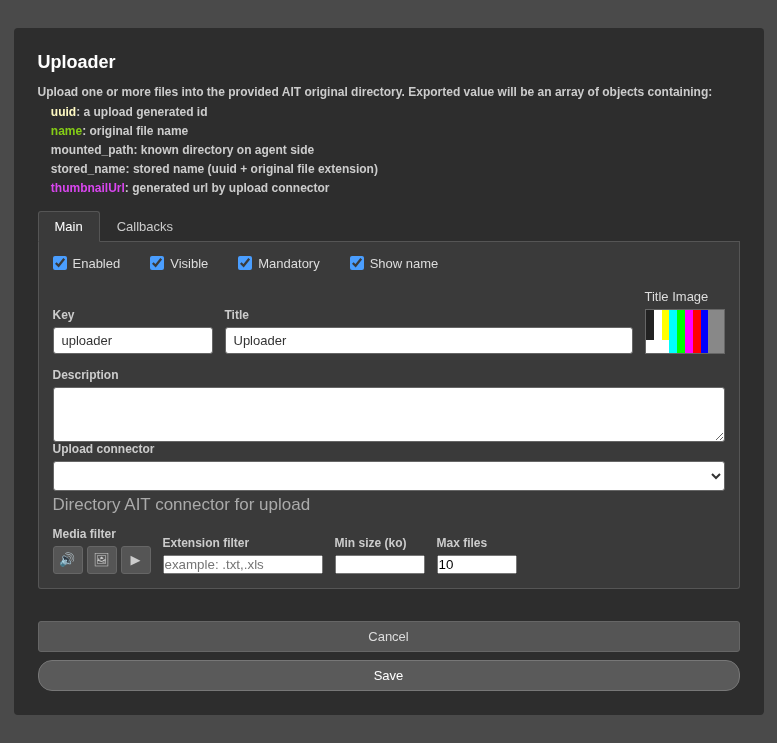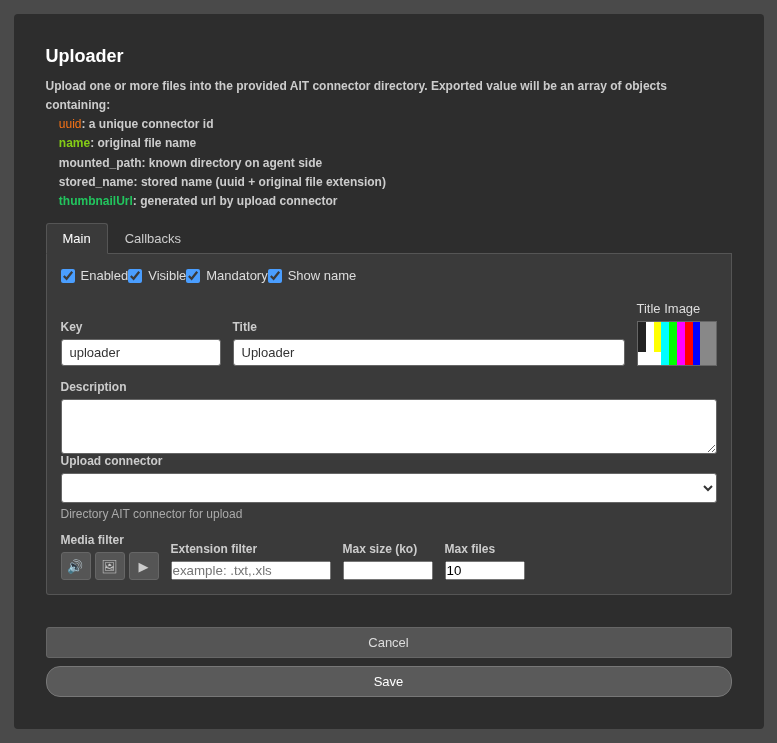--- a/index.html
+++ b/index.html
@@ -18,7 +18,7 @@
       background: #2d2d2d;
       width: 750px;
       border-radius: 4px;
-      padding: 32px;
+      padding: 24px;
       position: relative;
     }
     .dialog-title {

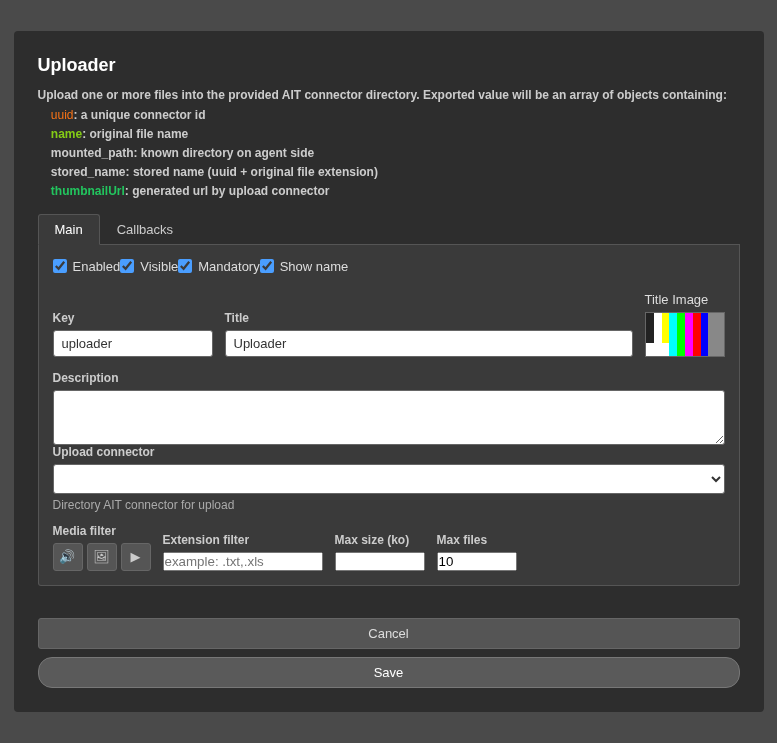--- a/index.html
+++ b/index.html
@@ -235,7 +235,7 @@
 <div class="dialog">
   <div class="dialog-title">Uploader</div>
   <div class="dialog-description">
-    <span>Upload one or more files into the provided AIT connector directory. Exported value will be an array of objects containing:</span><br>
+    <span>Upload one or more files into the provided AIT original directory. Exported value will be an array of objects containing:</span><br>
     &nbsp;&nbsp;&nbsp;&nbsp;<span style="font-weight:normal;color:#f97316">uuid</span><span>: a unique connector id</span><br>
     &nbsp;&nbsp;&nbsp;&nbsp;<span style="font-weight:bold;color:#84cc16">name</span><span>: original file name</span><br>
     &nbsp;&nbsp;&nbsp;&nbsp;<span style="font-weight:bold;color:#ccc">mounted_path</span><span>: known directory on agent side</span><br>

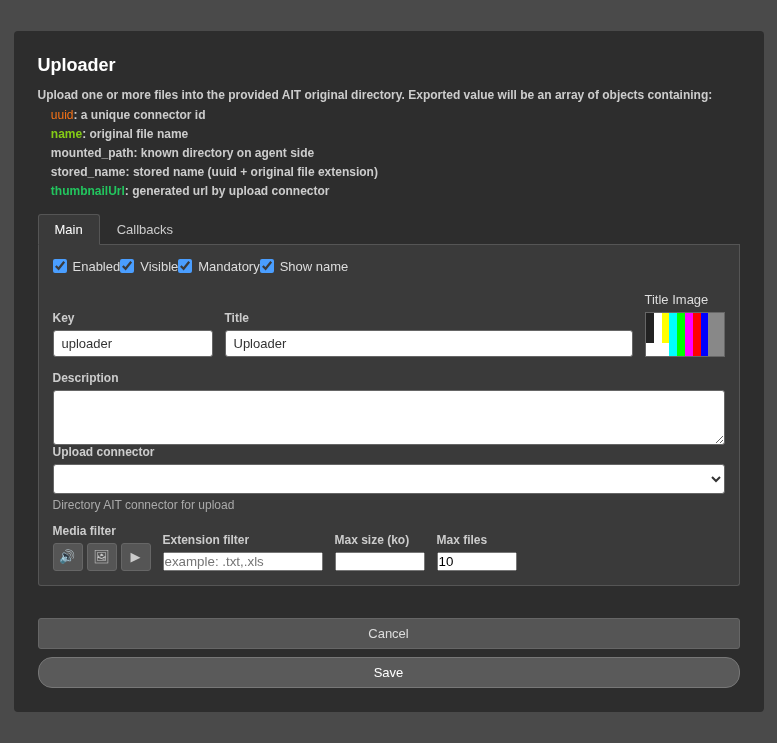--- a/index.html
+++ b/index.html
@@ -236,7 +236,7 @@
   <div class="dialog-title">Uploader</div>
   <div class="dialog-description">
     <span>Upload one or more files into the provided AIT original directory. Exported value will be an array of objects containing:</span><br>
-    &nbsp;&nbsp;&nbsp;&nbsp;<span style="font-weight:normal;color:#f97316">uuid</span><span>: a unique connector id</span><br>
+    &nbsp;&nbsp;&nbsp;&nbsp;<span style="font-weight:bold;color:#fef9c3">uuid</span><span>: a unique connector id</span><br>
     &nbsp;&nbsp;&nbsp;&nbsp;<span style="font-weight:bold;color:#84cc16">name</span><span>: original file name</span><br>
     &nbsp;&nbsp;&nbsp;&nbsp;<span style="font-weight:bold;color:#ccc">mounted_path</span><span>: known directory on agent side</span><br>
     &nbsp;&nbsp;&nbsp;&nbsp;<span style="font-weight:bold;color:#ccc">stored_name</span><span>: stored name (uuid + original file extension)</span><br>

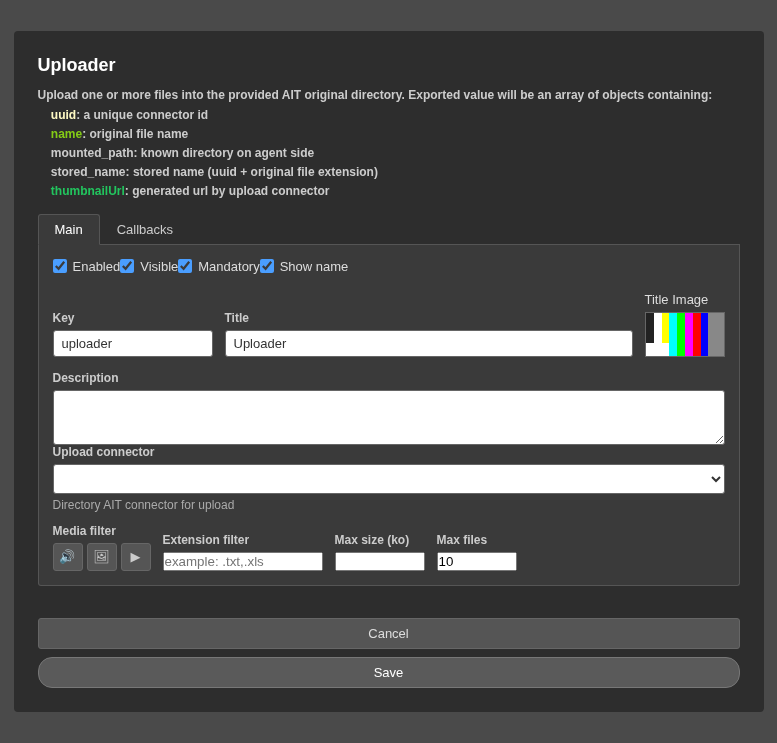--- a/index.html
+++ b/index.html
@@ -236,7 +236,7 @@
   <div class="dialog-title">Uploader</div>
   <div class="dialog-description">
     <span>Upload one or more files into the provided AIT original directory. Exported value will be an array of objects containing:</span><br>
-    &nbsp;&nbsp;&nbsp;&nbsp;<span style="font-weight:bold;color:#fef9c3">uuid</span><span>: a unique connector id</span><br>
+    &nbsp;&nbsp;&nbsp;&nbsp;<span style="font-weight:bold;color:#fef9c3">uuid</span><span>: a upload generated id</span><br>
     &nbsp;&nbsp;&nbsp;&nbsp;<span style="font-weight:bold;color:#84cc16">name</span><span>: original file name</span><br>
     &nbsp;&nbsp;&nbsp;&nbsp;<span style="font-weight:bold;color:#ccc">mounted_path</span><span>: known directory on agent side</span><br>
     &nbsp;&nbsp;&nbsp;&nbsp;<span style="font-weight:bold;color:#ccc">stored_name</span><span>: stored name (uuid + original file extension)</span><br>

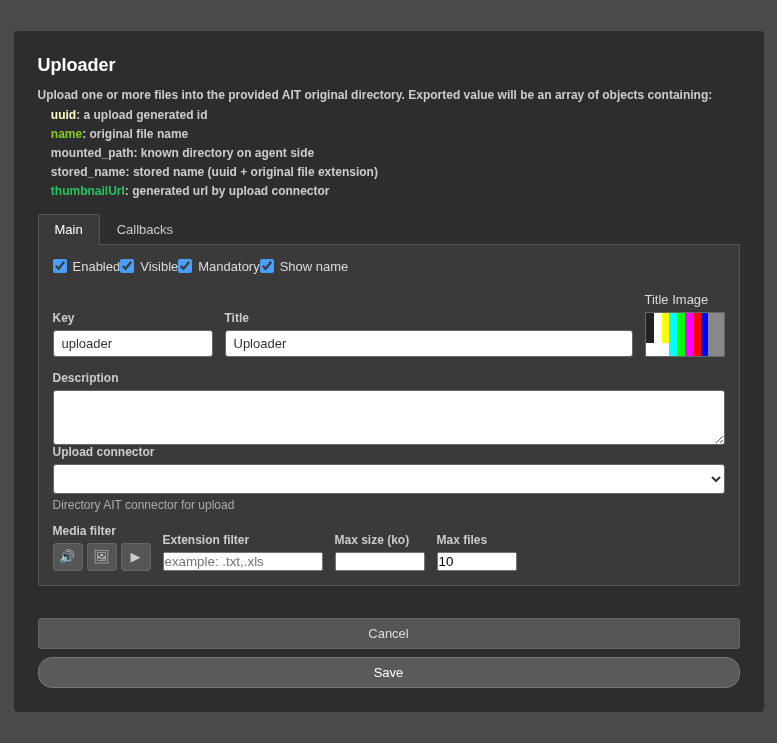--- a/index.html
+++ b/index.html
@@ -240,7 +240,7 @@
     &nbsp;&nbsp;&nbsp;&nbsp;<span style="font-weight:bold;color:#84cc16">name</span><span>: original file name</span><br>
     &nbsp;&nbsp;&nbsp;&nbsp;<span style="font-weight:bold;color:#ccc">mounted_path</span><span>: known directory on agent side</span><br>
     &nbsp;&nbsp;&nbsp;&nbsp;<span style="font-weight:bold;color:#ccc">stored_name</span><span>: stored name (uuid + original file extension)</span><br>
-    &nbsp;&nbsp;&nbsp;&nbsp;<span style="font-weight:bold;color:#22c55e">thumbnailUrl</span><span>: generated url by upload connector</span>
+    &nbsp;&nbsp;&nbsp;&nbsp;<span style="font-weight:bold;color:#d946ef">thumbnailUrl</span><span>: generated url by upload connector</span>
   </div>
 
   <div class="tabs">

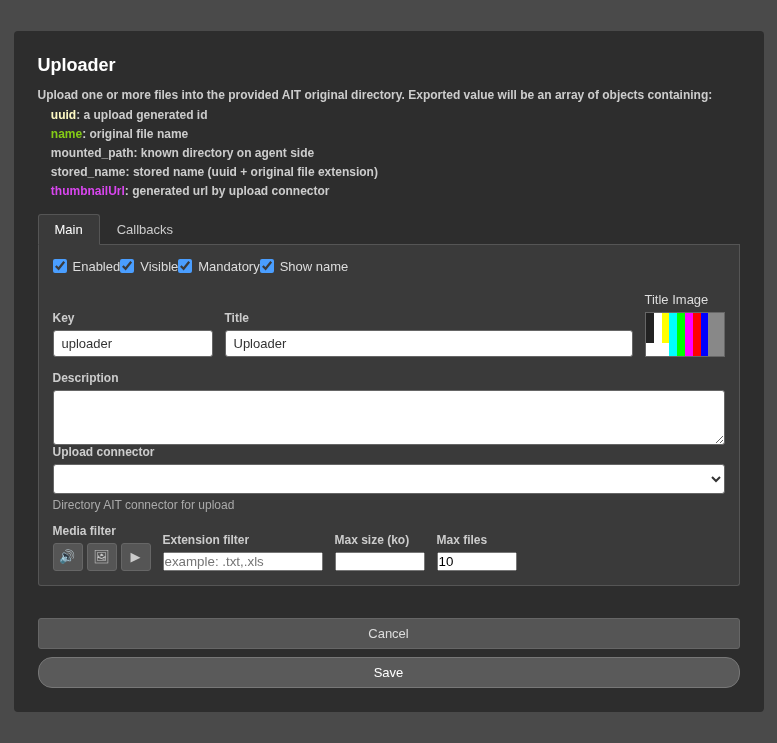--- a/index.html
+++ b/index.html
@@ -68,6 +68,7 @@
     }
     .checkboxes-row {
       display: flex;
+      gap: 30px;
       align-items: flex-start;
       margin-bottom: 18px;
     }

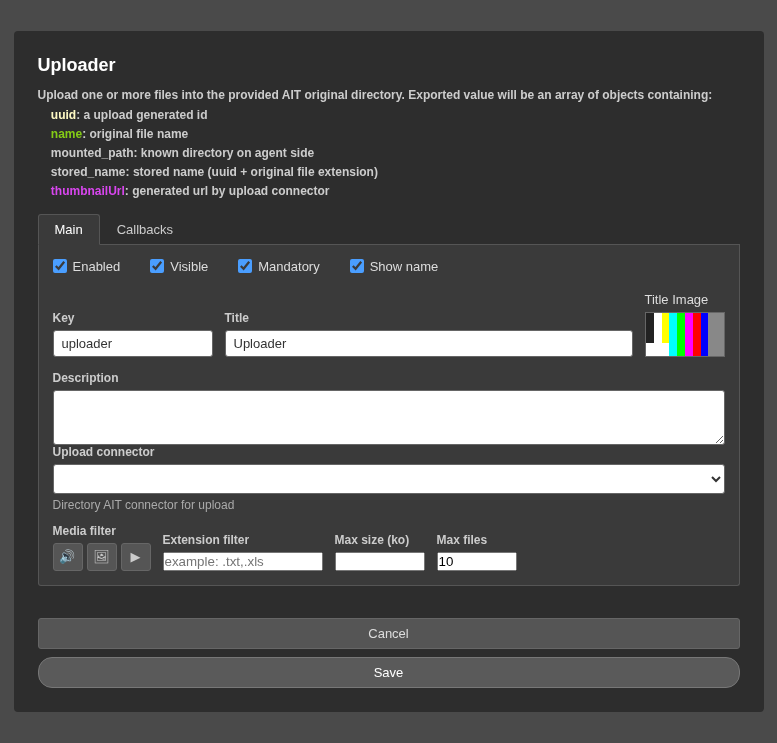--- a/index.html
+++ b/index.html
@@ -162,7 +162,7 @@
       height: 30px;
     }
     .connector-hint {
-      font-size: 12px;
+      font-size: 17px;
       color: #aaa;
       margin-top: 4px;
       margin-bottom: 12px;

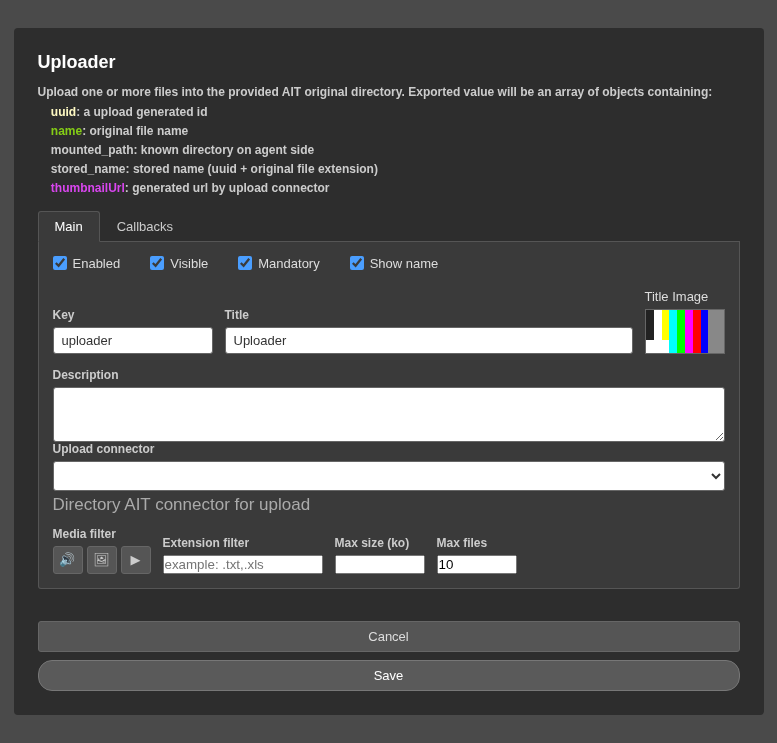--- a/index.html
+++ b/index.html
@@ -320,6 +320,10 @@
         <input type="text" class="ext-filter-input" placeholder="example: .txt,.xls" style="">
       </div>
 
+      <div class="media-filter-group">
+        <label>Min size (ko)</label>
+        <input type="text" class="size-input" value="" style="">
+      </div>
 
       <div class="media-filter-group">
         <label>Max size (ko)</label>

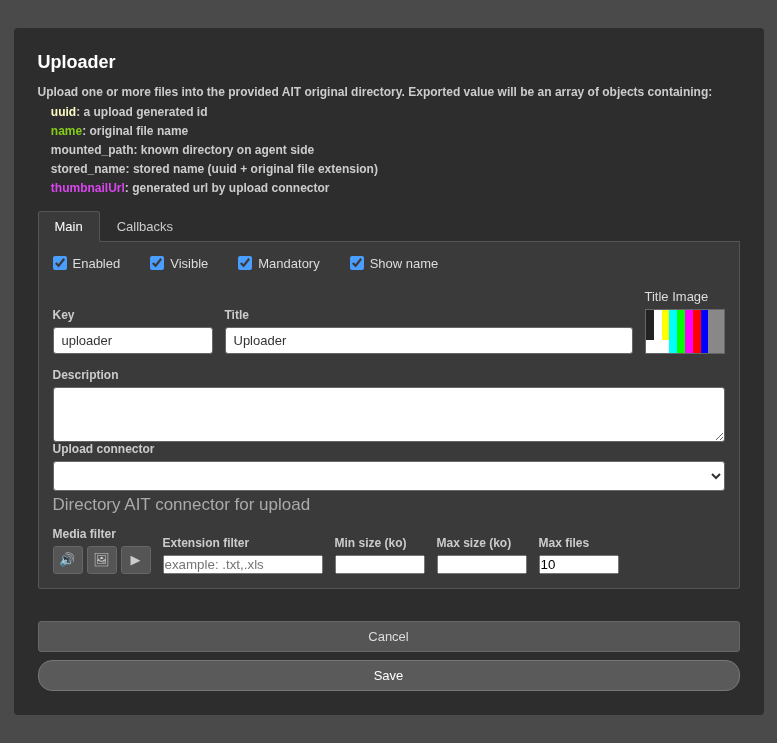--- a/index.html
+++ b/index.html
@@ -325,10 +325,6 @@
         <input type="text" class="size-input" value="" style="">
       </div>
 
-      <div class="media-filter-group">
-        <label>Max size (ko)</label>
-        <input type="text" class="size-input" value="" style="">
-      </div>
 
       <div class="media-filter-group">
         <label>Max files</label>

